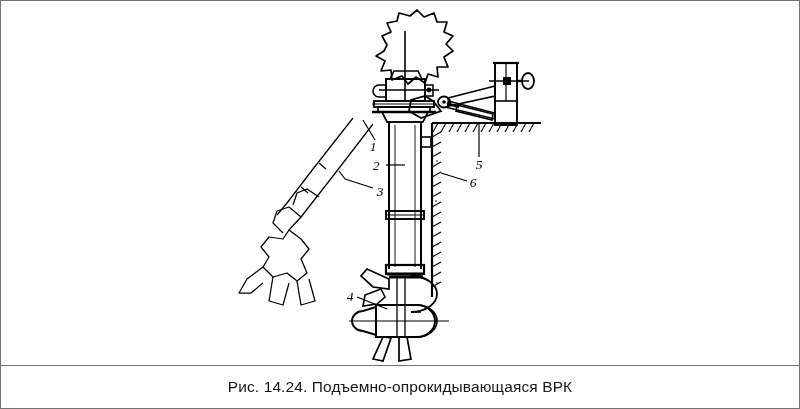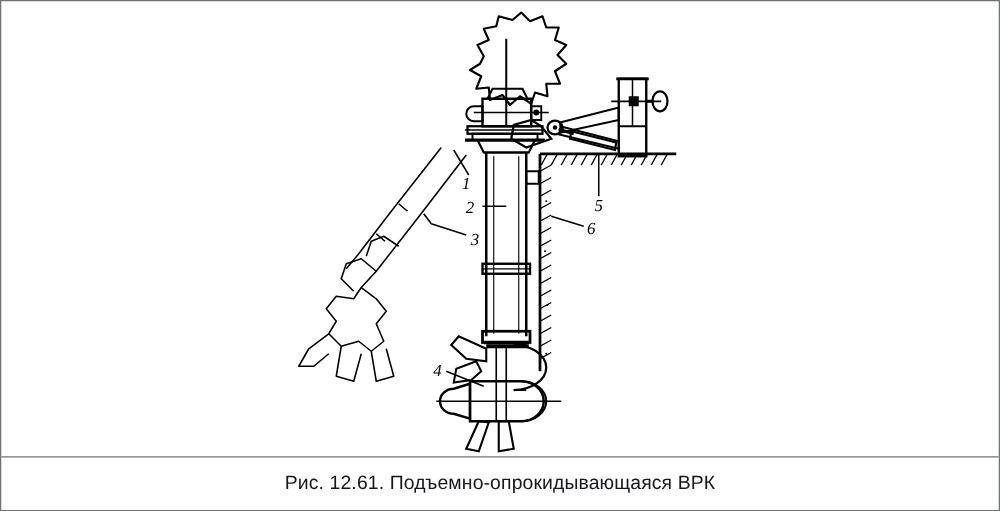--- a/index.html
+++ b/index.html
@@ -276,7 +276,7 @@
   <div id="caption-rule"></div>
 
   <div id="caption-bar">
-    <div id="caption-text">Рис. 12.61. Подъемно-опрокидывающаяся ВРК</div>
+    <div id="caption-text">Рис. 14.24. Подъемно-опрокидывающаяся ВРК</div>
   </div>
 
 </div>

